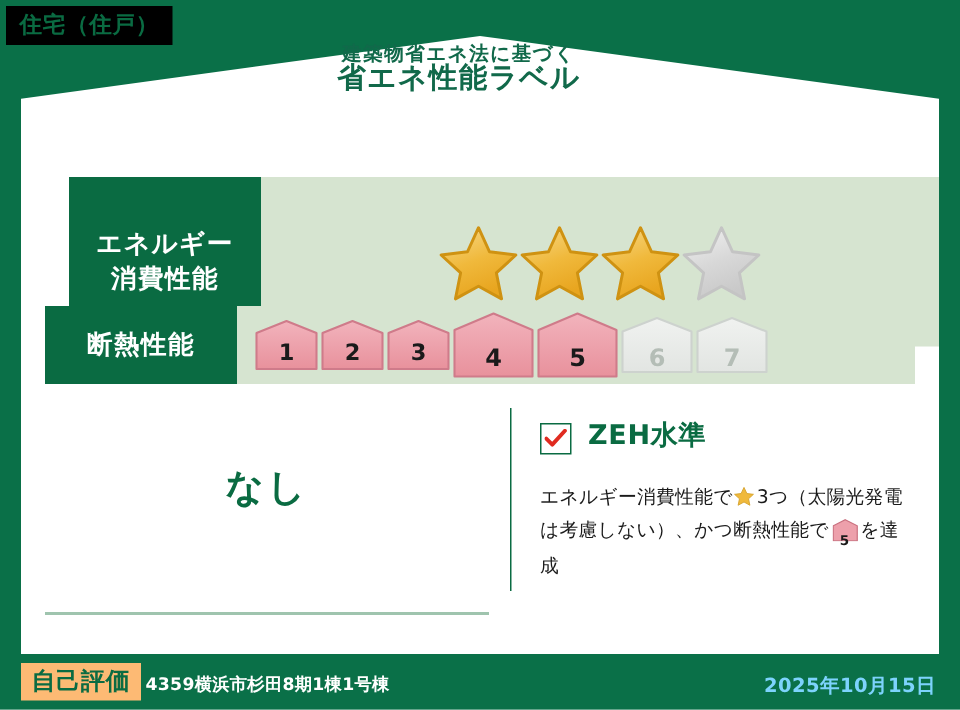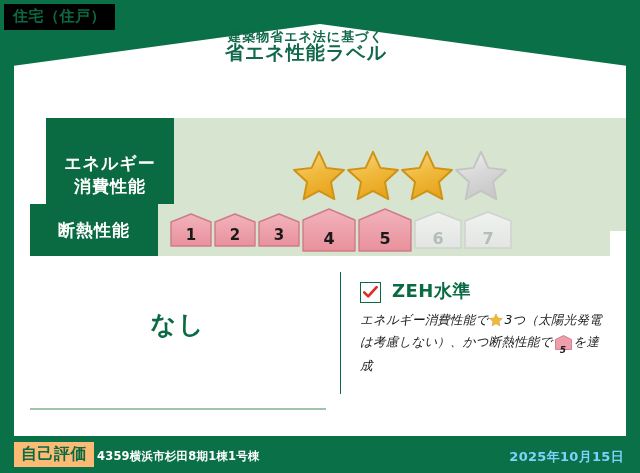--- a/index.html
+++ b/index.html
@@ -103,9 +103,8 @@
     color:#0a6b42;font-weight:bold;font-size:18px;letter-spacing:0.5px;line-height:1;
   }
   .zeh-desc{
-    margin-top:7px;color:#1a1a1a;font-size:12.5px;line-height:1.55;
+    margin-top:18px;color:#1a1a1a;font-size:12.5px;line-height:1.55;
     letter-spacing:0.2px;
-    font-style:italic;
   }
   .inline-star{display:inline-block;vertical-align:-3px;margin:0 1px;}
   .inline-house{display:inline-block;vertical-align:-4px;margin:0 2px;position:relative;}

